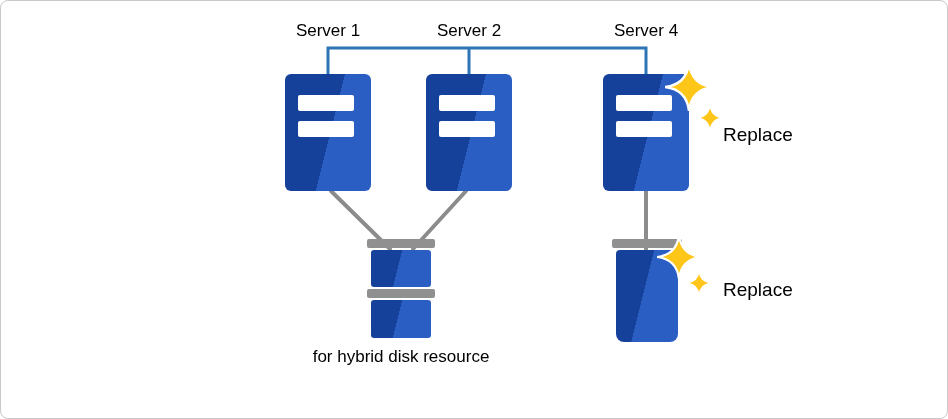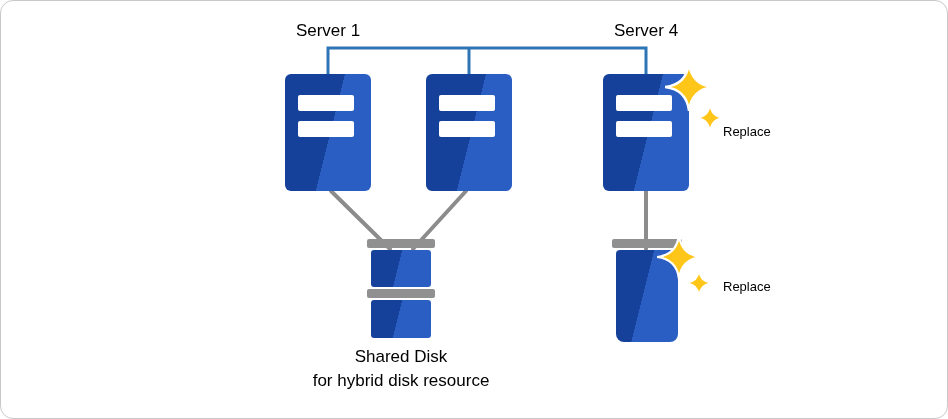--- a/index.html
+++ b/index.html
@@ -8,7 +8,7 @@
     width:948px;height:419px;
     background:#ffffff;
     border:1px solid #c9c9c9;
-    border-radius:13px;
+    border-radius:8px;
     box-sizing:border-box;
     font-family:"Liberation Sans", sans-serif;
     color:#000;

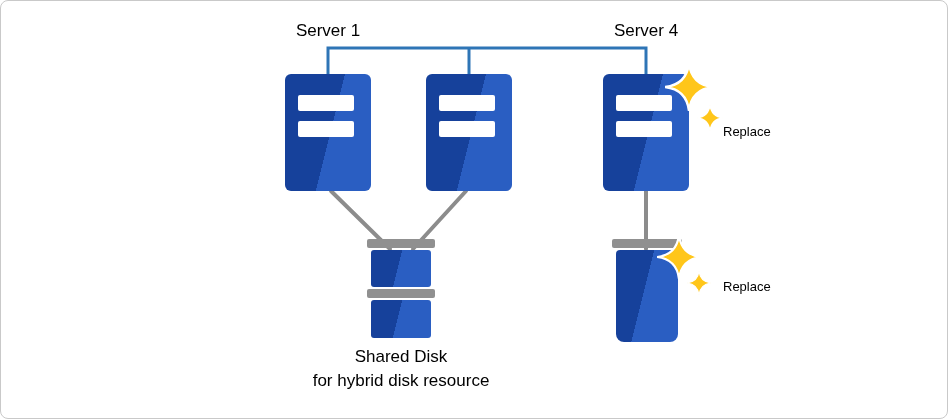--- a/index.html
+++ b/index.html
@@ -75,6 +75,7 @@
   </svg>
 
   <div class="server-label" style="left:262px">Server 1</div>
+  <div class="server-label" style="left:403px">Server 2</div>
   <div class="server-label" style="left:580px">Server 4</div>
 
   <div class="server" style="left:284px">

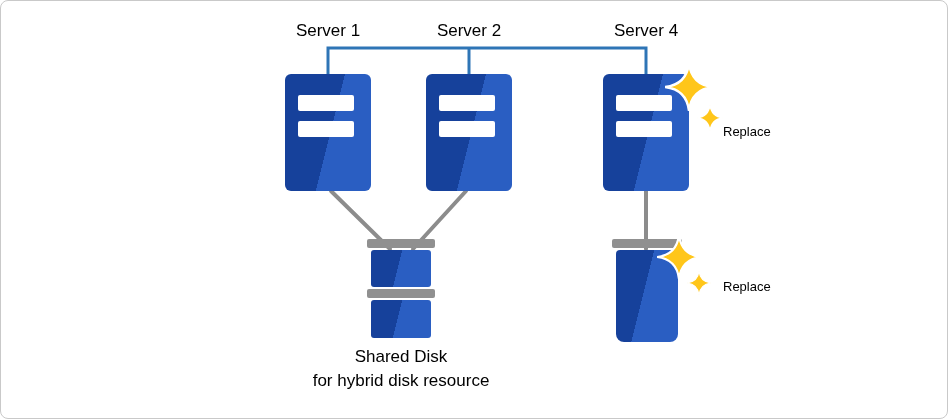--- a/index.html
+++ b/index.html
@@ -53,7 +53,7 @@
   }
   .sparkle{position:absolute;}
   .replace-label{
-    position:absolute;left:722px;font-size:13px;color:#000;
+    position:absolute;left:722px;font-size:19px;color:#000;
   }
   .caption{
     position:absolute;top:344px;text-align:center;

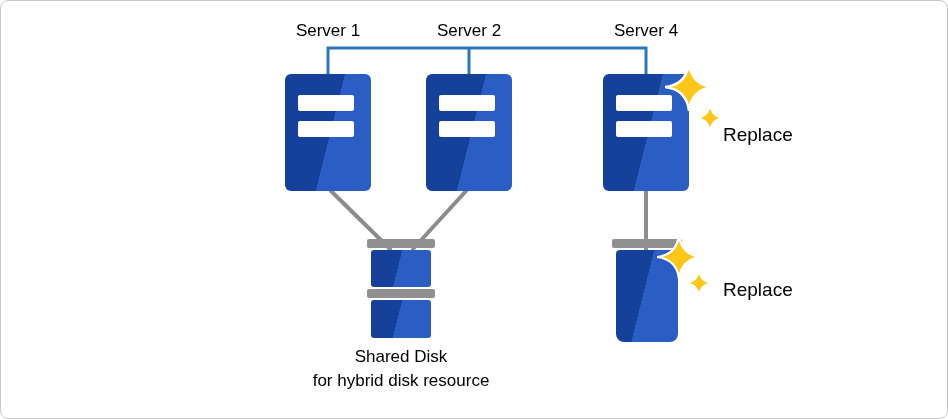--- a/index.html
+++ b/index.html
@@ -121,7 +121,6 @@
   <div class="replace-label" style="top:278px">Replace</div>
 
   <div class="caption shared">
-    <div>Shared Disk</div>
     <div>for hybrid disk resource</div>
   </div>
 

